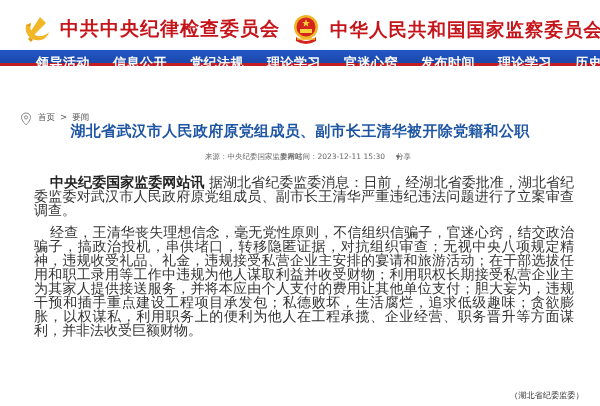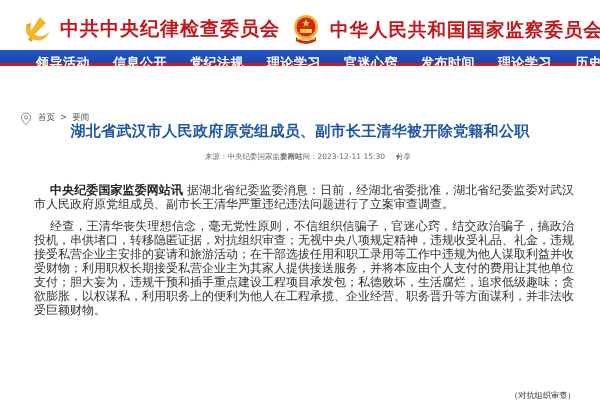--- a/index.html
+++ b/index.html
@@ -32,7 +32,7 @@
     .meta .pub { left: 248px; margin-left: 32px; }
     .meta .share { left: 396px; }
 
-    .content { position: absolute; left: 34px; width: 540px; top: 183px; font-size: 12px; line-height: 14px; color: #333; }
+    .content { position: absolute; left: 34px; width: 540px; top: 175px; font-size: 14px; line-height: 14px; color: #333; }
     .content p { text-indent: 16px; margin-bottom: 8px; text-align: justify; }
     .content p.first { text-indent: 16px; }
     .content .lead { font-weight: bold; color: #222; }

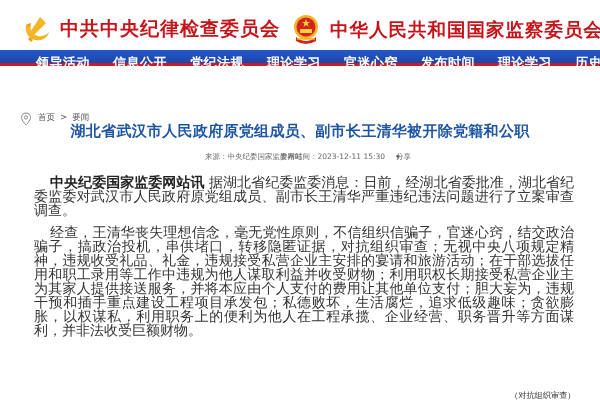--- a/index.html
+++ b/index.html
@@ -103,6 +103,6 @@
   <p>经查，王清华丧失理想信念，毫无党性原则，不信组织信骗子，官迷心窍，结交政治骗子，搞政治投机，串供堵口，转移隐匿证据，对抗组织审查；无视中央八项规定精神，违规收受礼品、礼金，违规接受私营企业主安排的宴请和旅游活动；在干部选拔任用和职工录用等工作中违规为他人谋取利益并收受财物；利用职权长期接受私营企业主为其家人提供接送服务，并将本应由个人支付的费用让其他单位支付；胆大妄为，违规干预和插手重点建设工程项目承发包；私德败坏，生活腐烂，追求低级趣味；贪欲膨胀，以权谋私，利用职务上的便利为他人在工程承揽、企业经营、职务晋升等方面谋利，并非法收受巨额财物。</p>
 </div>
 
-<div class="signature">（对抗组织审查）</div>
+<div class="signature">（湖北省纪委监委）</div>
 
 </body></html>

